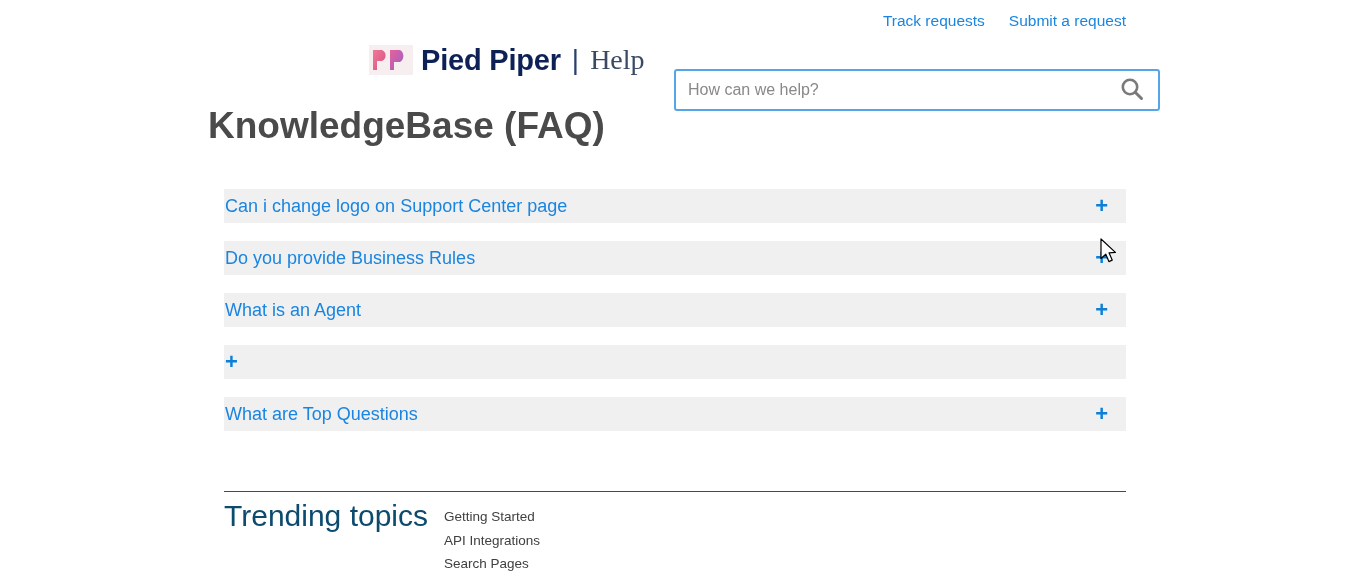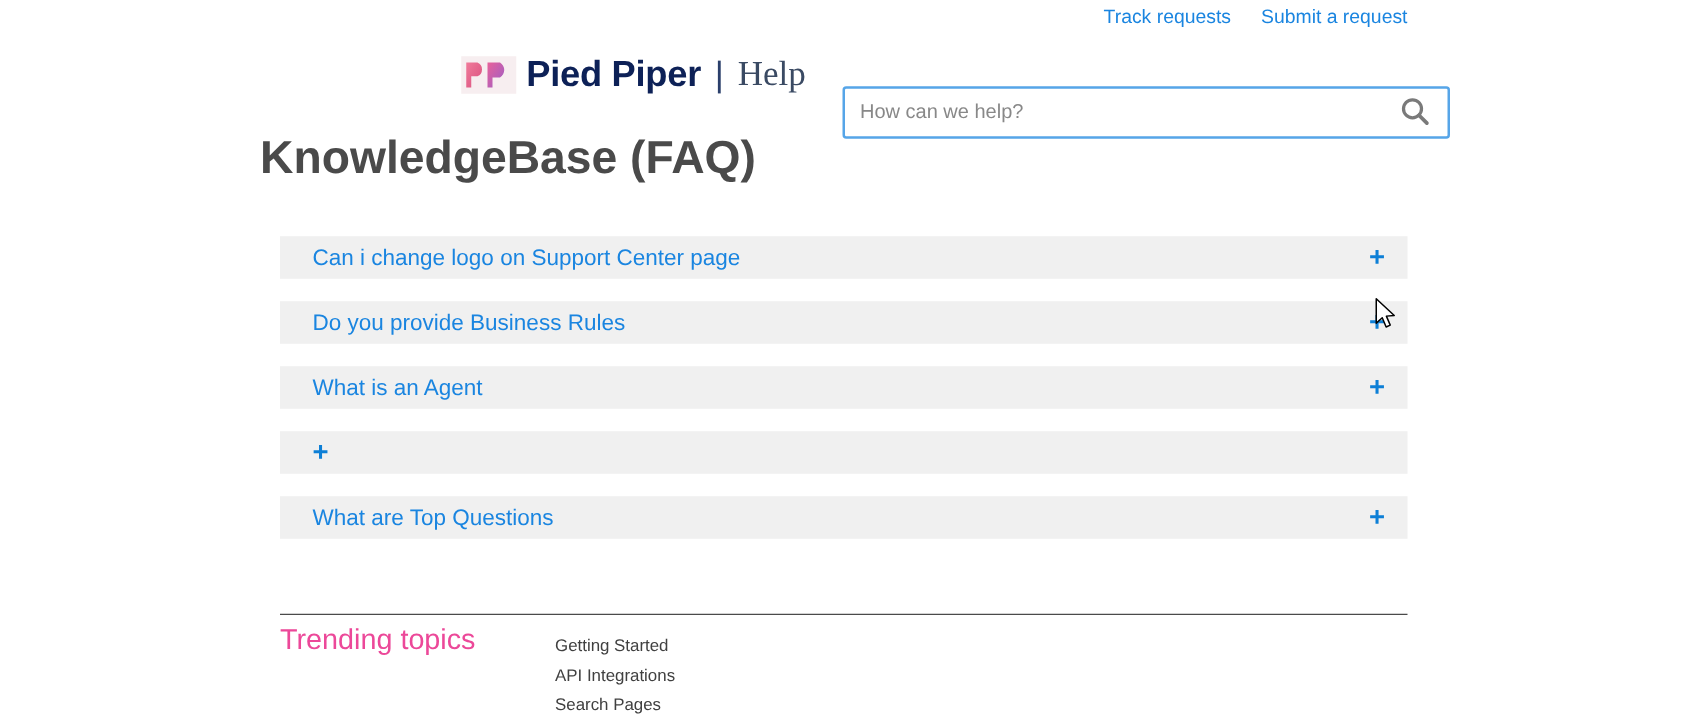--- a/index.html
+++ b/index.html
@@ -25,7 +25,7 @@
     height: 28px;
     display: flex;
     justify-content: flex-end;
-    align-items: center;
+    align-items: flex-end;
     gap: 24px;
   }
   .topnav a {

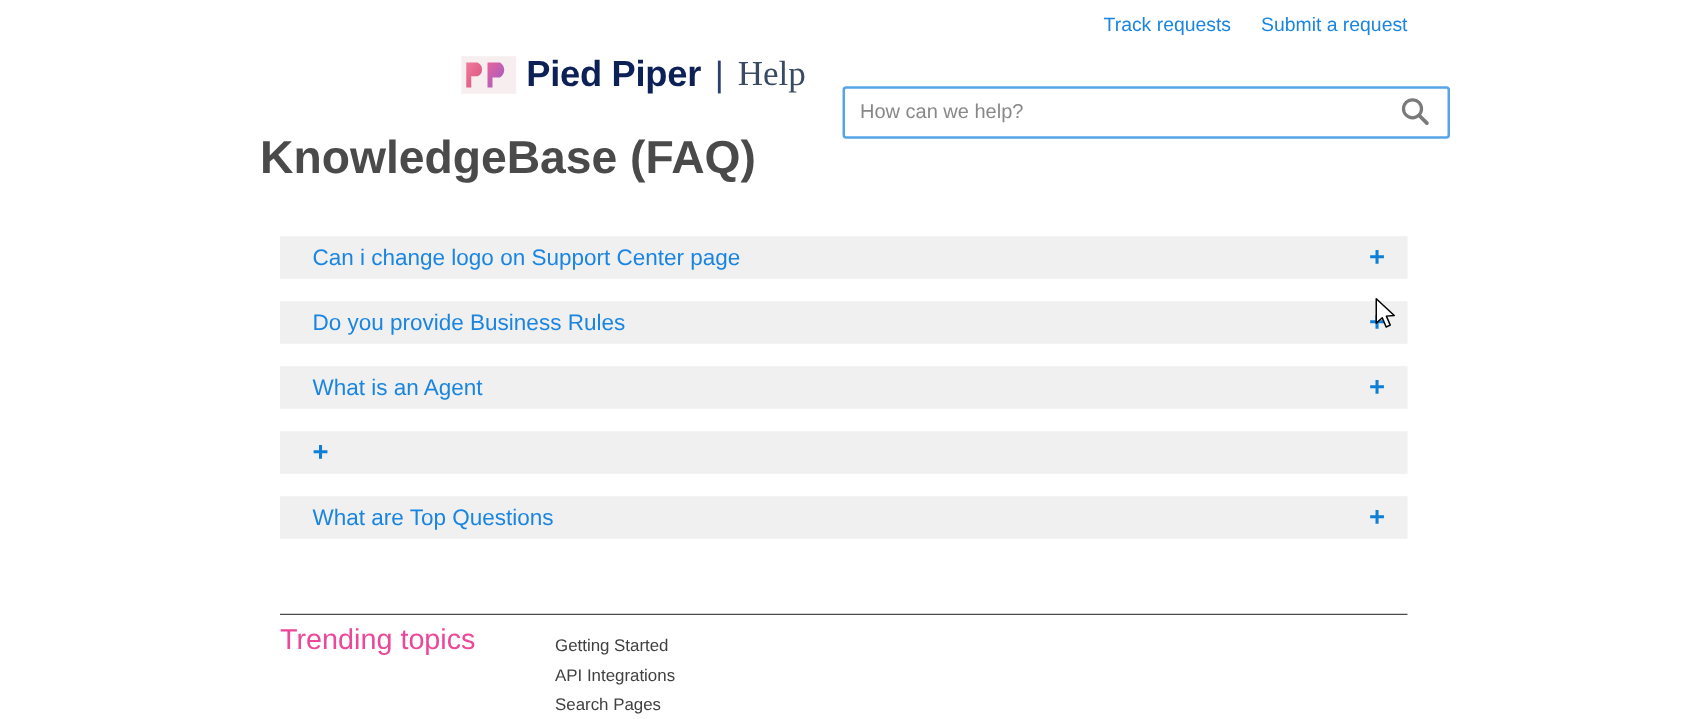--- a/index.html
+++ b/index.html
@@ -152,7 +152,7 @@
     display: flex;
     align-items: center;
     justify-content: space-between;
-    padding: 0 18px 0 26px;
+    padding: 0 18px 0 1px;
     box-sizing: border-box;
     cursor: pointer;
   }

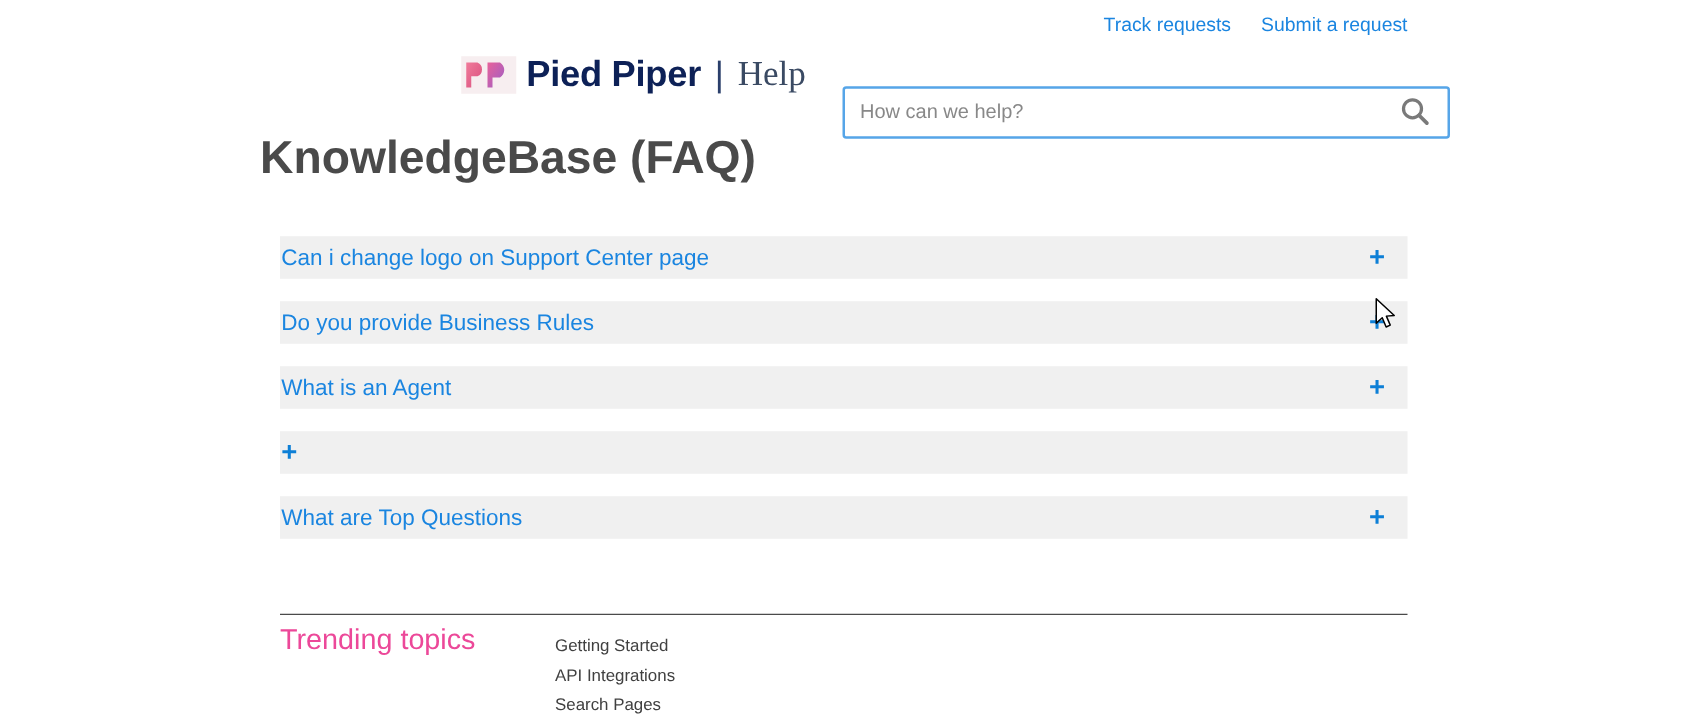--- a/index.html
+++ b/index.html
@@ -188,9 +188,9 @@
     align-items: flex-start;
   }
   .trending-title {
-    font-size: 23px;
+    font-size: 30px;
     font-weight: 300;
-    color: #ec4899;
+    color: #0c4a6e;
     line-height: 1.2;
     width: 220px;
     flex: none;

